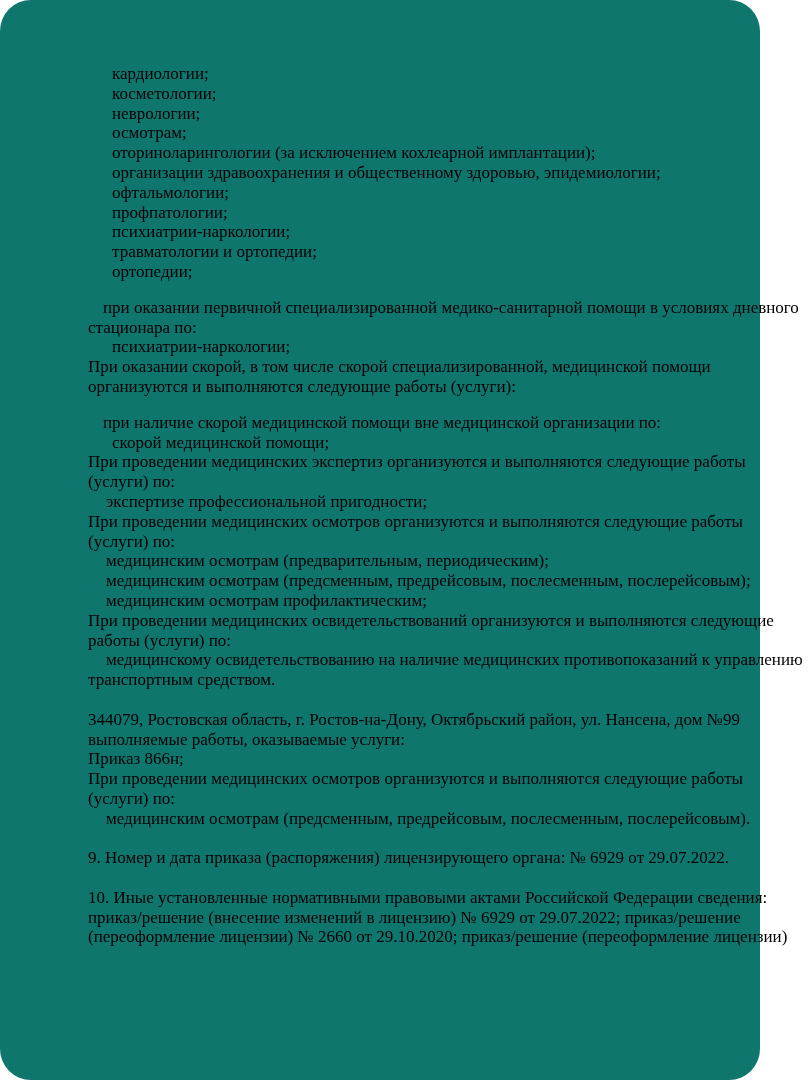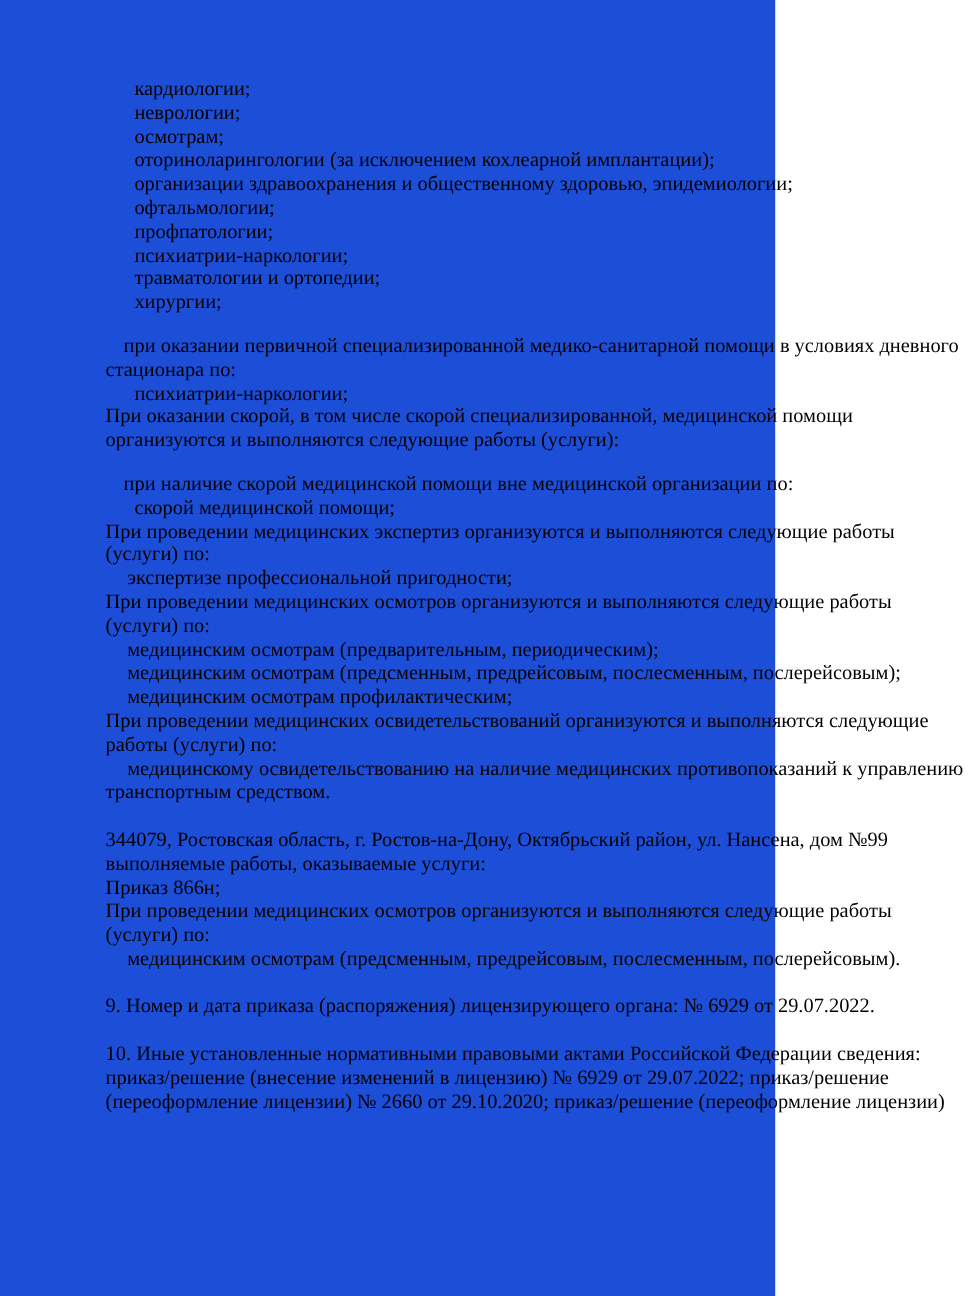--- a/index.html
+++ b/index.html
@@ -14,10 +14,11 @@
   }
   .page {
     box-sizing: border-box;
-    width: 646px;
+    width: 760px;
     height: 1080px;
-    background: #1d4ed8;
+    background: #0f766e;
     padding: 64px 40px 0 88px;
+    border-radius: 31px;
   }
   .text-block {
     font-family: "Liberation Serif", "DejaVu Serif", serif;

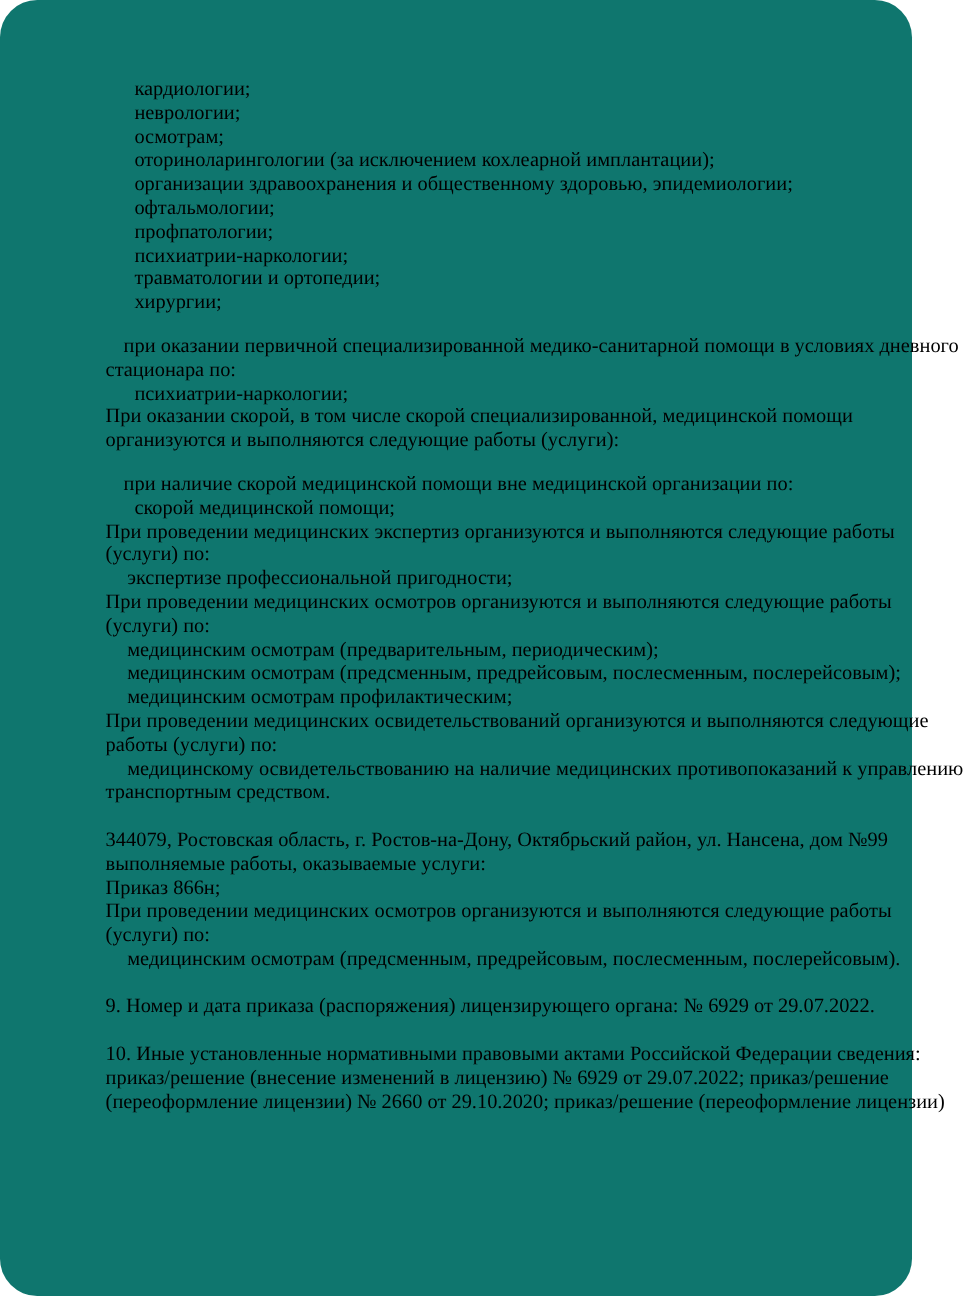--- a/index.html
+++ b/index.html
@@ -42,6 +42,7 @@
 <div class="page">
   <div class="text-block" id="lines-container">
       <div class="line ind-3">кардиологии;</div>
+      <div class="line ind-3">косметологии;</div>
       <div class="line ind-3">неврологии;</div>
       <div class="line ind-3">осмотрам;</div>
       <div class="line ind-3">оториноларингологии (за исключением кохлеарной имплантации);</div>

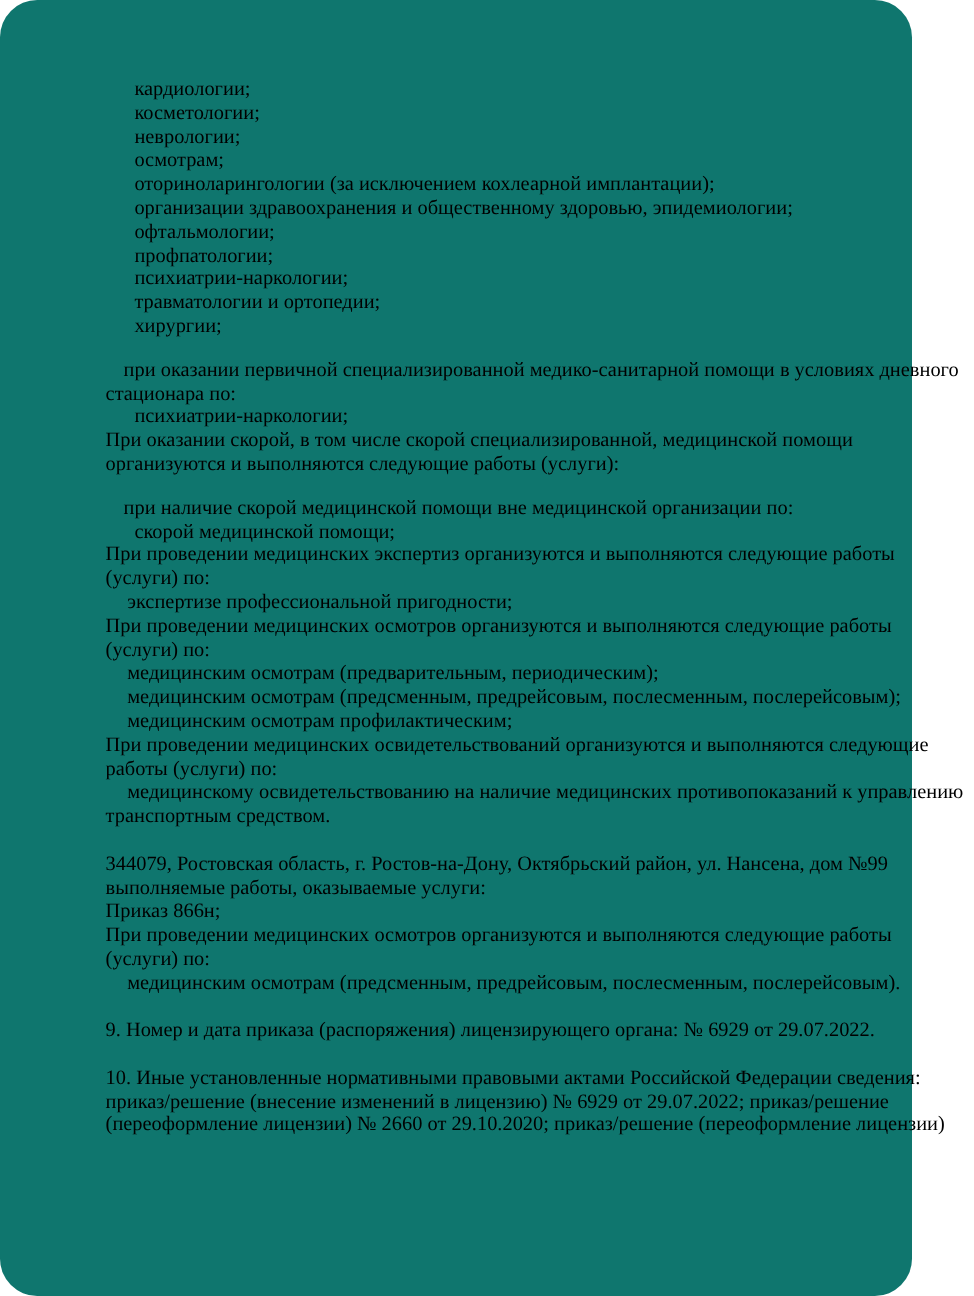--- a/index.html
+++ b/index.html
@@ -51,7 +51,7 @@
       <div class="line ind-3">профпатологии;</div>
       <div class="line ind-3">психиатрии-наркологии;</div>
       <div class="line ind-3">травматологии и ортопедии;</div>
-      <div class="line ind-3">хирургии;</div>
+      <div class="line ind-3">ортопедии;</div>
       <div class="line ind-1">при оказании первичной специализированной медико-санитарной помощи в условиях дневного</div>
       <div class="line ind-0">стационара по:</div>
       <div class="line ind-3">психиатрии-наркологии;</div>

